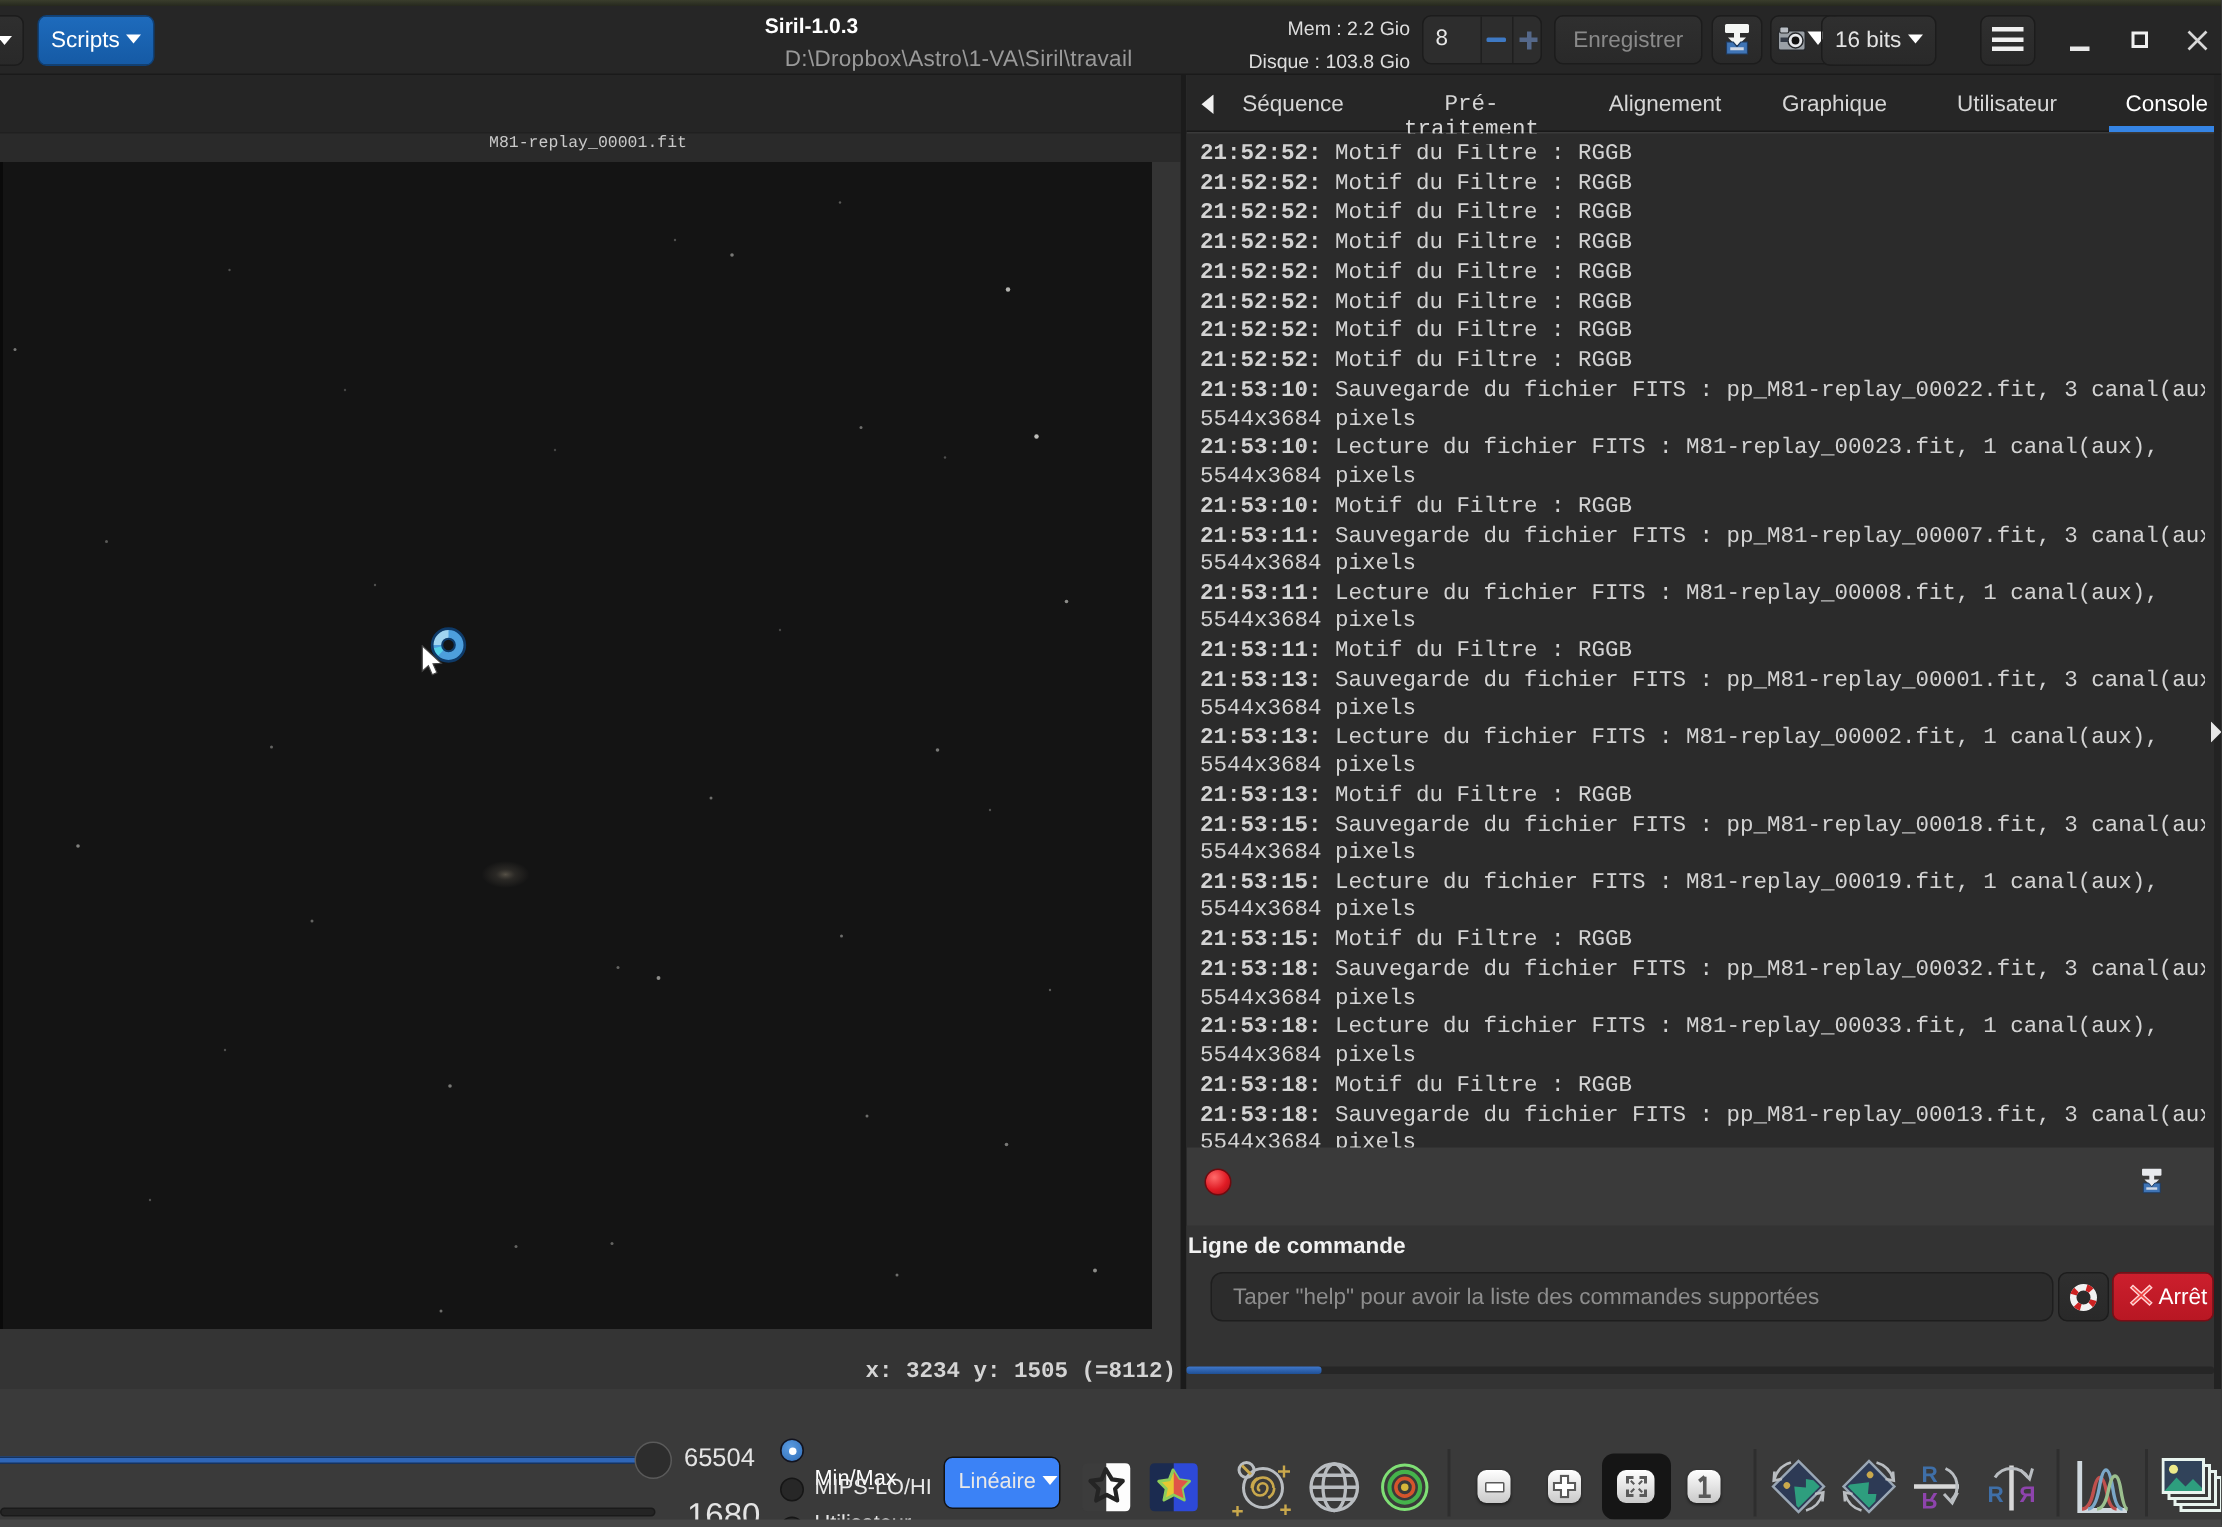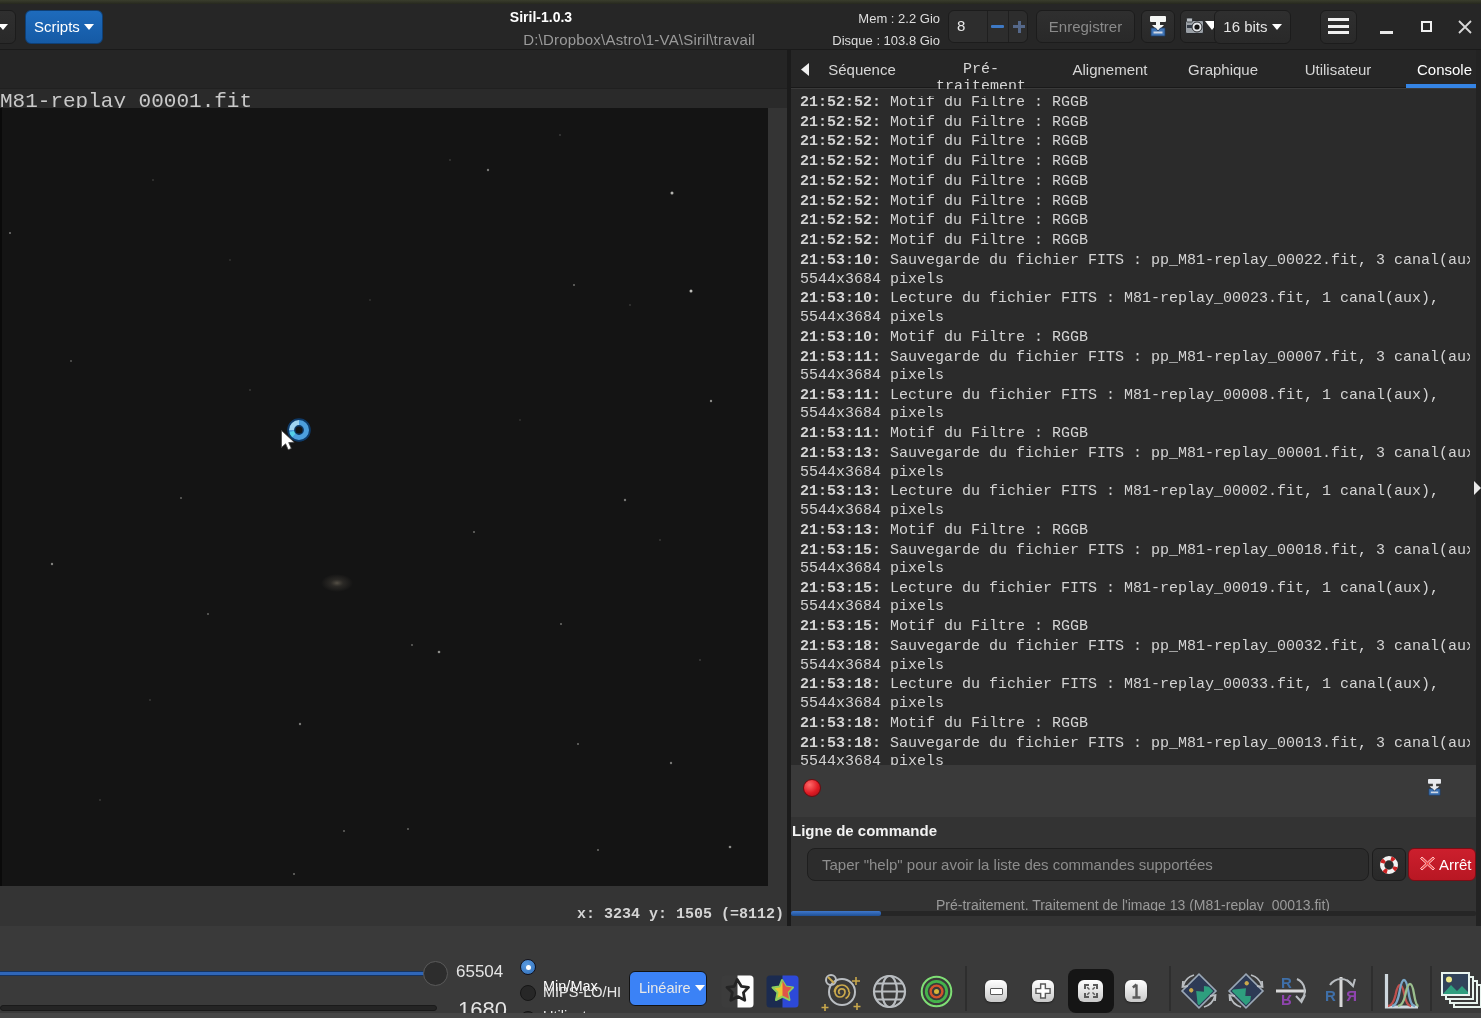--- a/index.html
+++ b/index.html
@@ -74,7 +74,7 @@
 
   <div class="abs" style="left:0;top:50px;width:787px;height:38px;background:#252525;"></div>
   <div class="abs" style="left:0;top:88px;width:787px;height:20px;background:#2a2a2a;border-top:1px solid #202020;"></div>
-  <div class="abs mono" style="left:0;top:90px;width:784px;text-align:left;color:#c9c9c9;font-size:21px;">M81-replay_00001.fit</div>
+  <div class="abs mono" style="left:0;top:90px;width:784px;text-align:center;color:#c9c9c9;font-size:11px;">M81-replay_00001.fit</div>
 
   <div class="abs" style="left:0;top:108px;width:787px;height:818px;background:#343434;"></div>
   <div class="abs" style="left:0;top:108px;width:2px;height:778px;background:#0a0a0a;"></div>

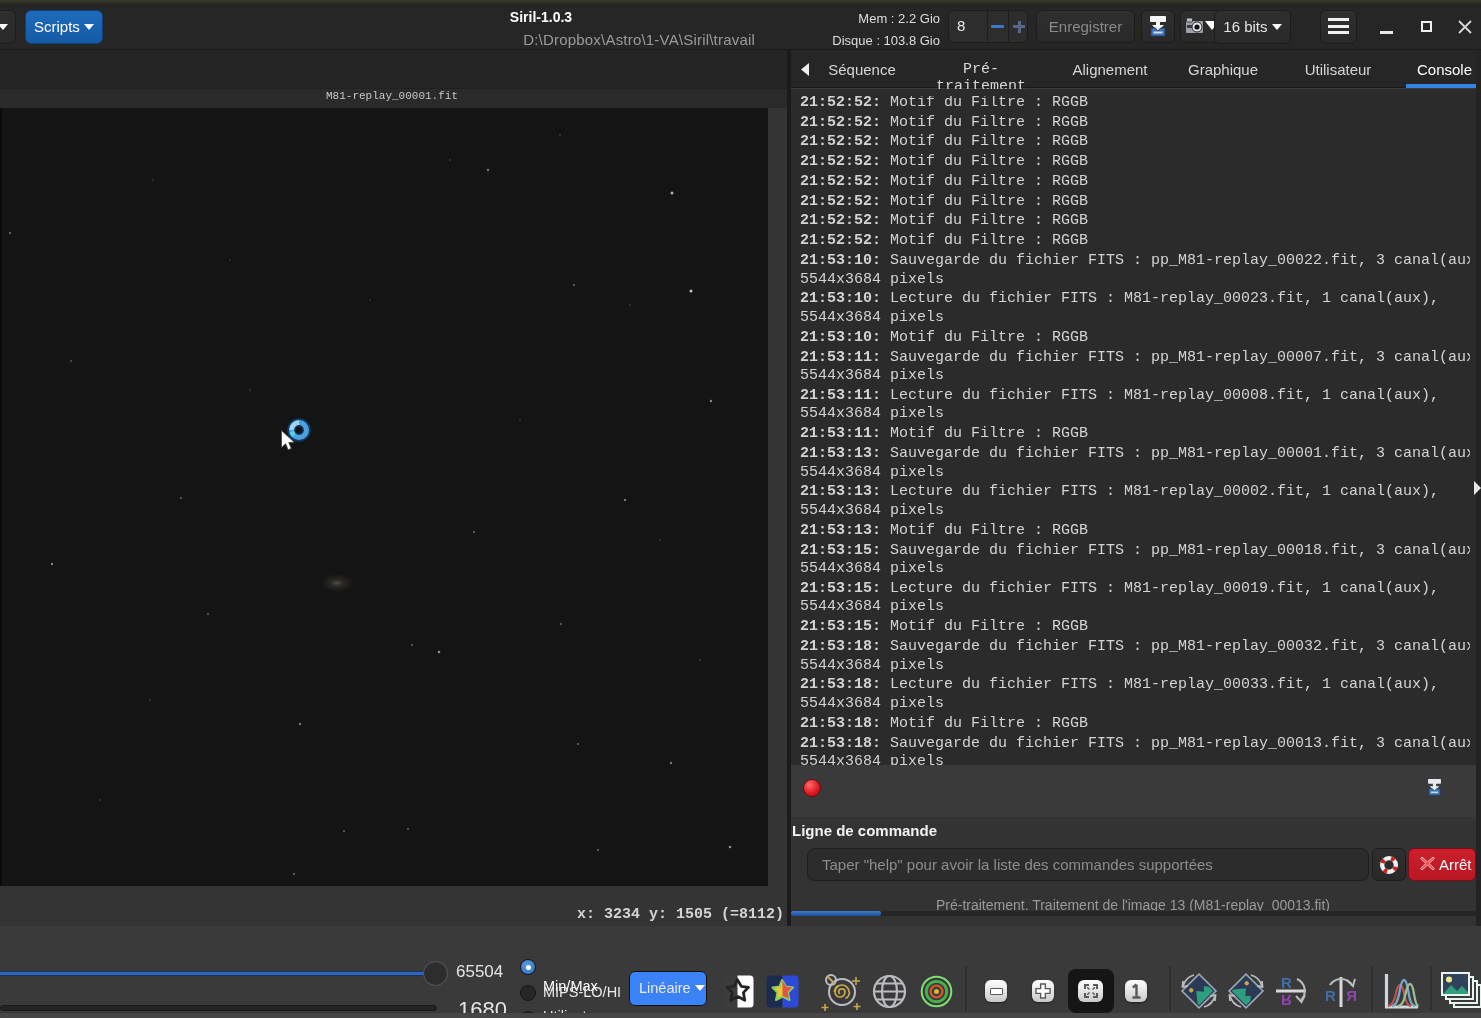--- a/index.html
+++ b/index.html
@@ -137,7 +137,6 @@
     </svg>
   <div class="abs" style="left:1439px;top:856px;color:#ffffff;font-size:15px;">Arrêt</div>
 
-  <div class="abs" style="left:791px;top:897px;width:684px;text-align:center;color:#9a9a9a;font-size:14px;">Pré-traitement. Traitement de l'image 13 (M81-replay_00013.fit)</div>
   <div class="abs" style="left:791px;top:911px;width:685px;height:5px;background:#262626;border-radius:2px;"></div>
   <div class="abs" style="left:791px;top:911px;width:90px;height:5px;background:linear-gradient(#3f78cc,#1f4f94);border-radius:2px;"></div>
 

